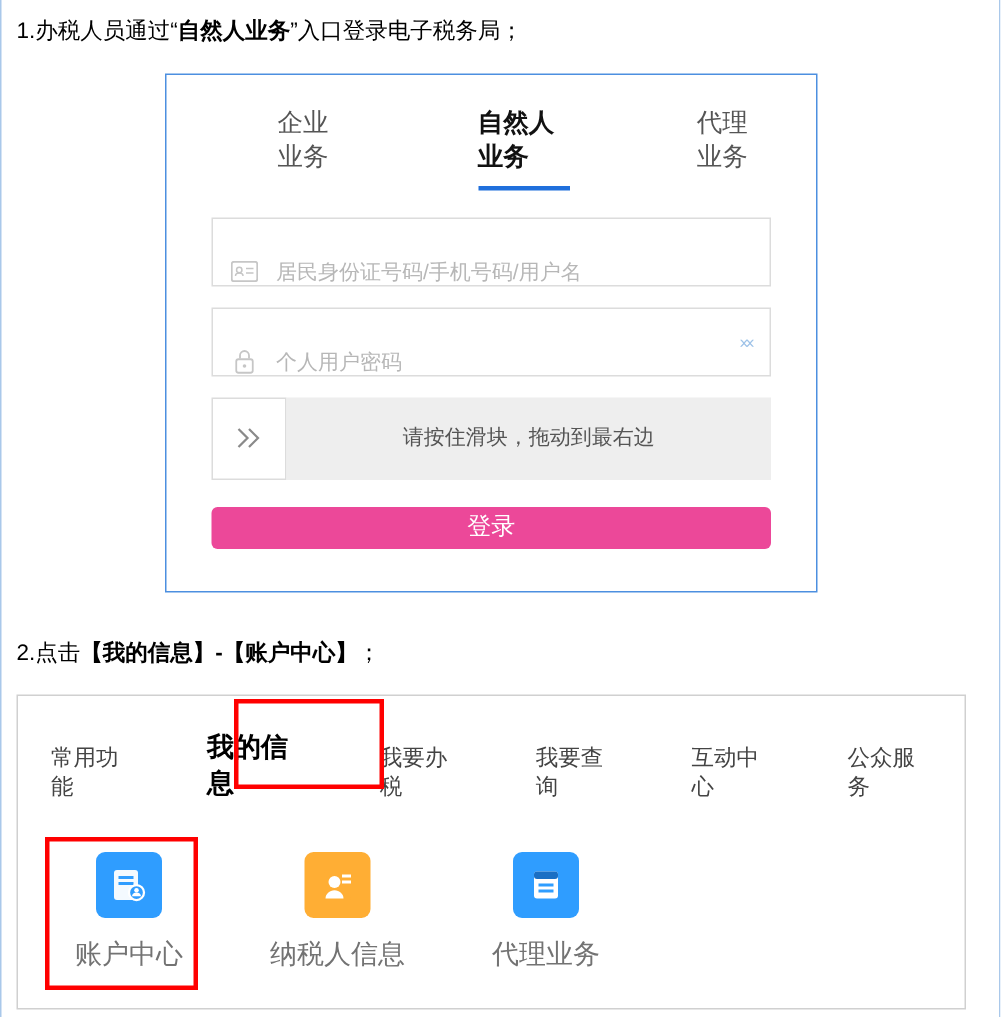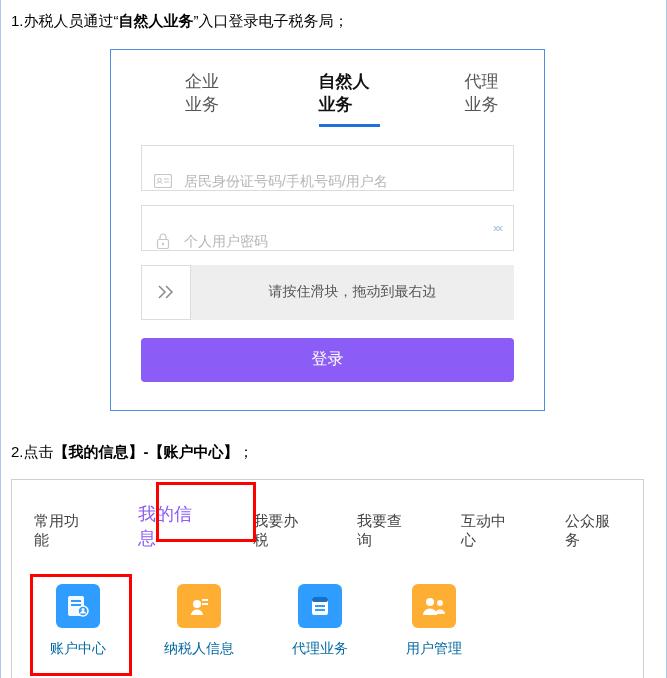--- a/index.html
+++ b/index.html
@@ -121,8 +121,8 @@
   }
 
   .login-btn{
-    height:44px;
-    background:#8b5cf6;
+    height:28px;
+    background:#ec4899;
     color:#fff;
     border-radius:4px;
     display:flex;

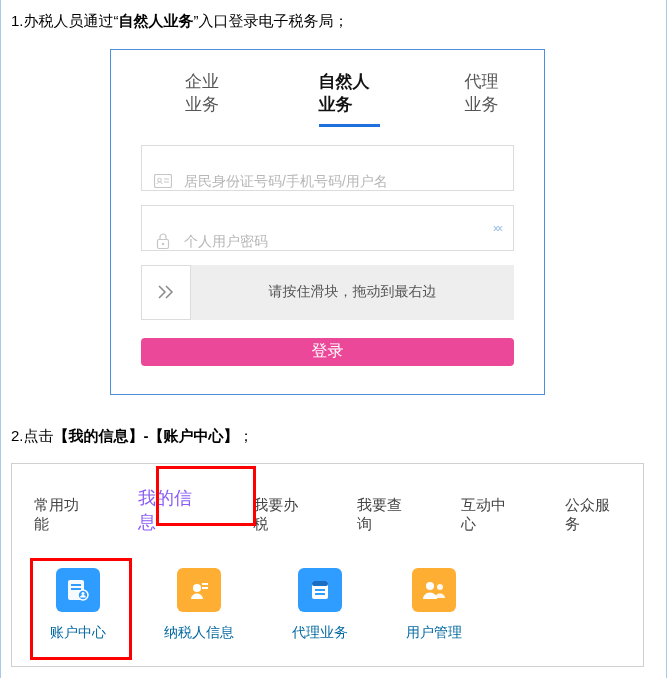--- a/index.html
+++ b/index.html
@@ -154,9 +154,9 @@
     position:relative;
   }
   .nav-tab.active{
-    color:#8b5cf6;
+    color:#000000;
     font-size:18px;
-    font-weight:normal;
+    font-weight:bold;
   }
   .red-box-tab{
     position:absolute;

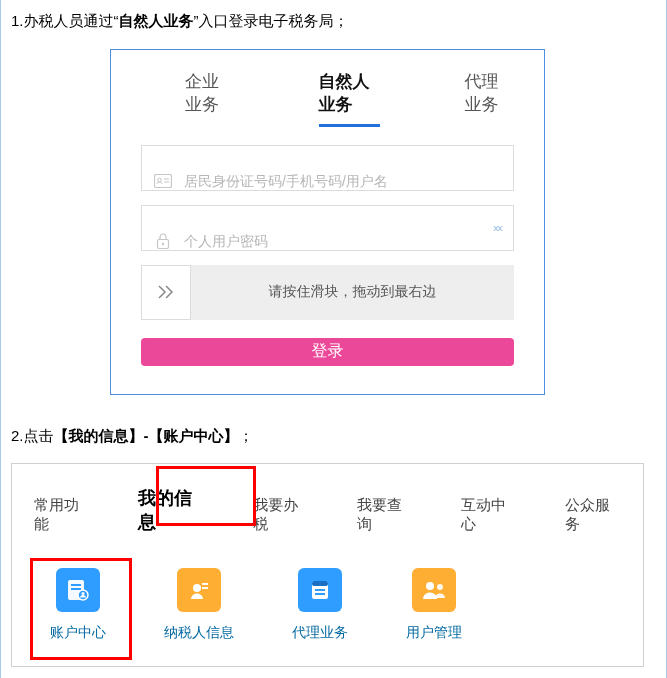--- a/index.html
+++ b/index.html
@@ -190,8 +190,8 @@
     margin-bottom:12px;
   }
   .tile-label{
-    font-size:14px;
-    color:#0369a1;
+    font-size:18px;
+    color:#737373;
     text-align:right;
   }
   .red-box-tile{

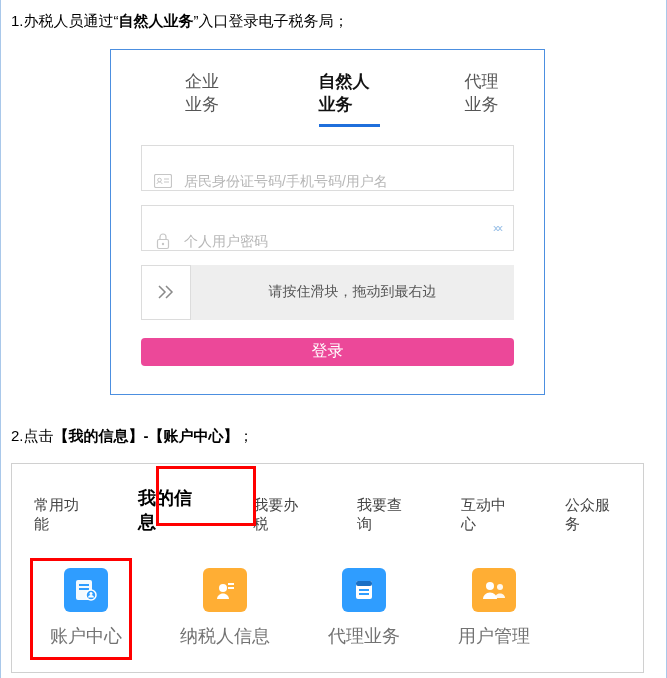--- a/index.html
+++ b/index.html
@@ -321,17 +321,6 @@
         <div class="tile-label">代理业务</div>
       </div>
 
-      <div class="tile">
-        <div class="tile-icon" style="background:#ffae34;">
-          <svg width="28" height="26" viewBox="0 0 28 26">
-              <circle cx="10" cy="9" r="4" fill="#fff"></circle>
-              <path d="M3 22c0-3.5 3-6.5 7-6.5s7 3 7 6.5" fill="#fff"></path>
-              <circle cx="20" cy="10" r="3" fill="#fff" opacity="0.9"></circle>
-              <path d="M15 21c0-2.5 2.2-4.5 5-4.5s5 2 5 4.5" fill="#fff" opacity="0.9"></path>
-            </svg>
-        </div>
-        <div class="tile-label">用户管理</div>
-      </div>
 
     </div>
 

